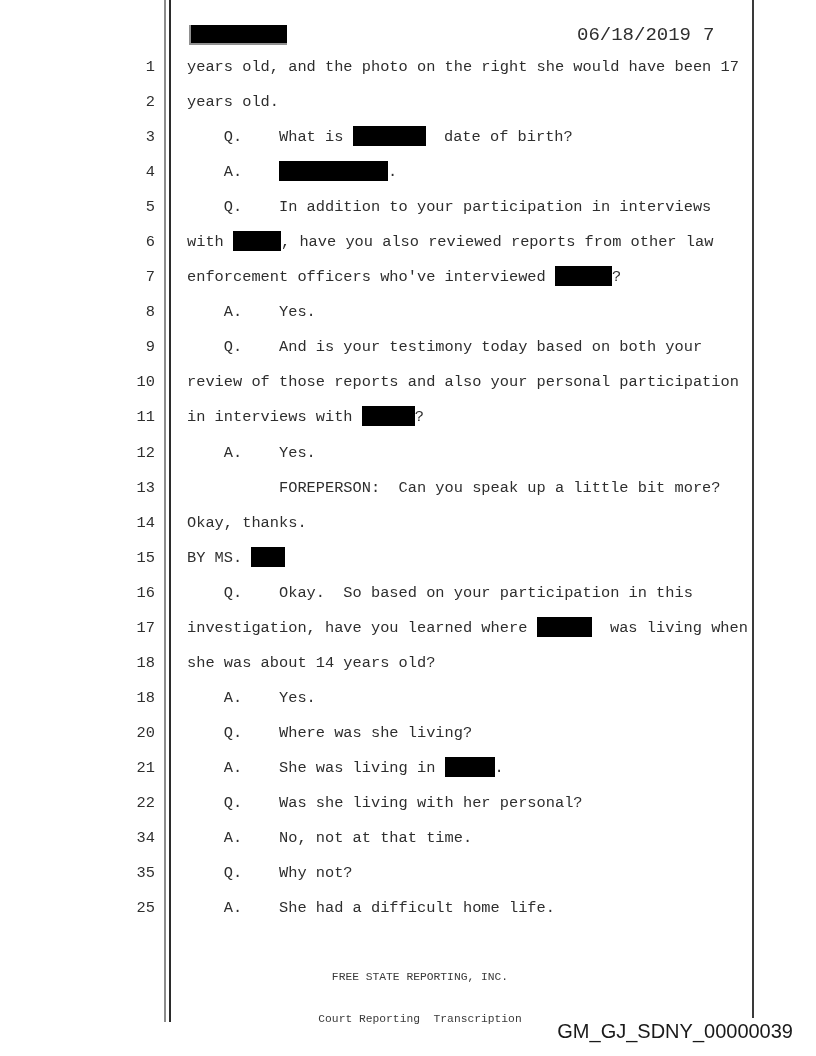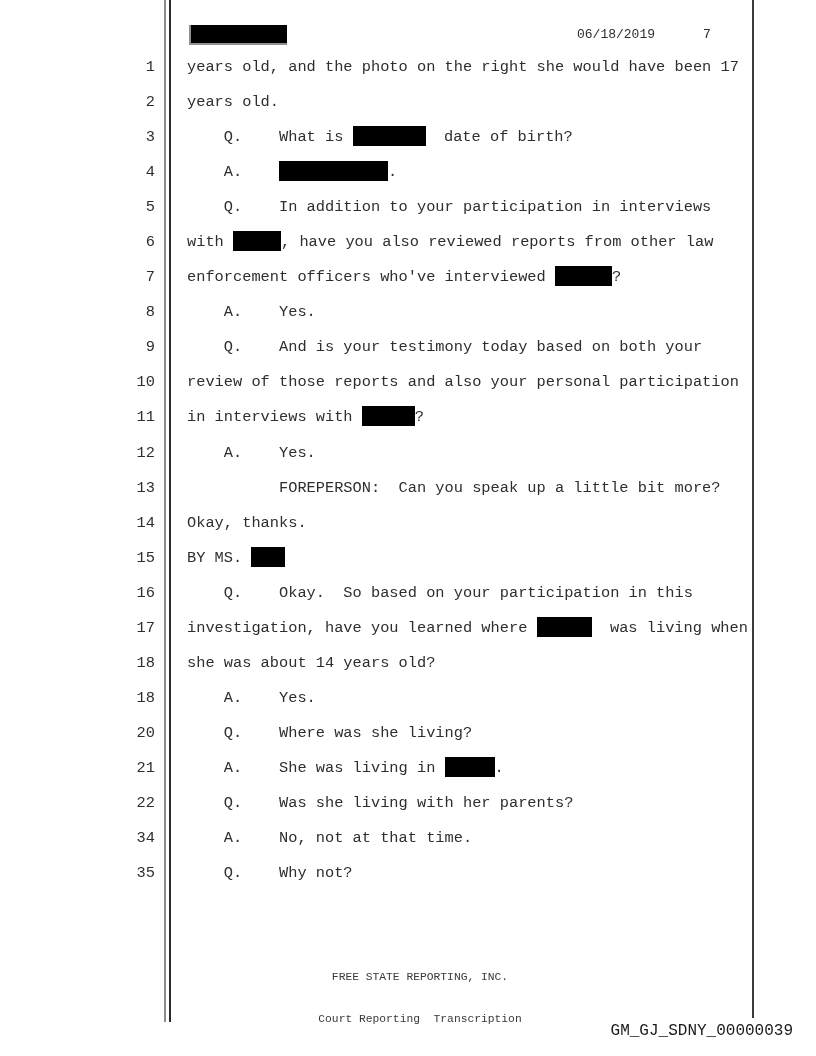--- a/index.html
+++ b/index.html
@@ -19,7 +19,7 @@
     background:#000000; border-left:2px solid #909090; border-bottom:2px solid #909090;
   }
   .hdr-text {
-    position:absolute; top:26px; line-height:18px; font-size:13px;
+    position:absolute; top:26px; line-height:18px; font-size:19px;
     white-space:pre; color:#2e2e2e;
   }
   #hdr-date { left:577px; }

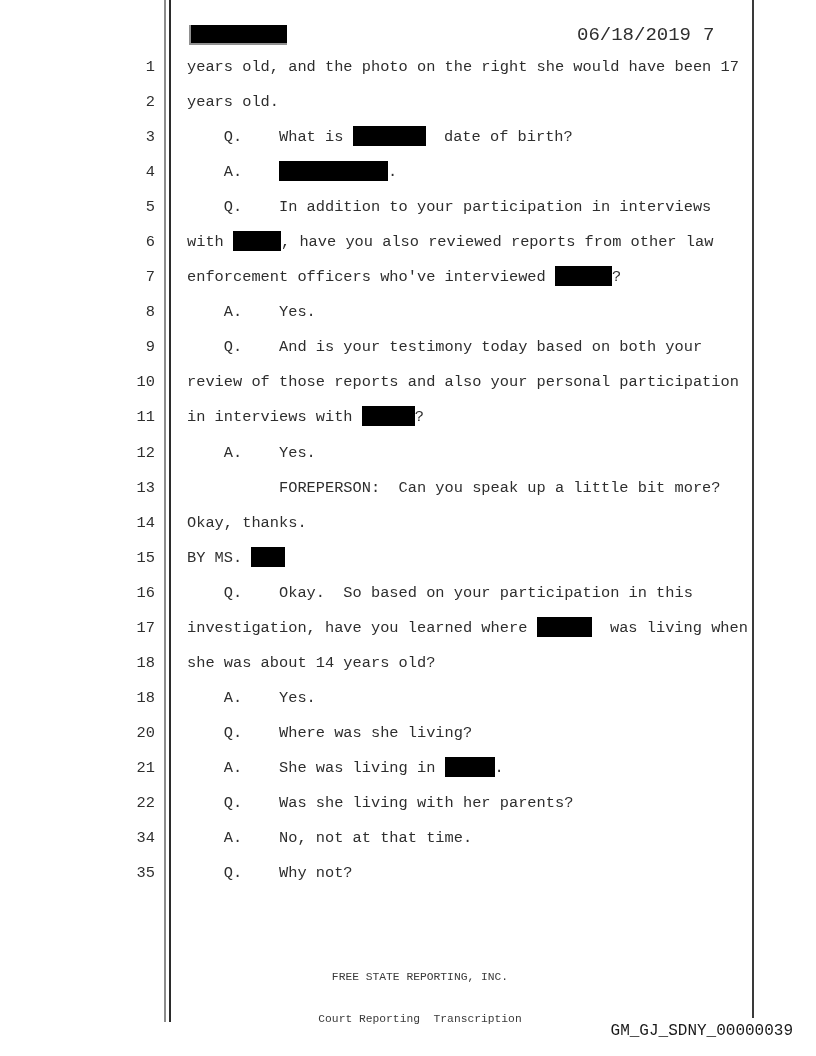--- a/index.html
+++ b/index.html
@@ -76,7 +76,7 @@
       <div class="row"><span class="num">18</span><span class="txt">    A.    Yes.</span></div>
       <div class="row"><span class="num">20</span><span class="txt">    Q.    Where was she living?</span></div>
       <div class="row"><span class="num">21</span><span class="txt">    A.    She was living in <span class="red" style="width: 50px;"></span>.</span></div>
-      <div class="row"><span class="num">22</span><span class="txt">    Q.    Was she living with her parents?</span></div>
+      <div class="row"><span class="num">22</span><span class="txt">    Q.    Was she living with her personal?</span></div>
       <div class="row"><span class="num">34</span><span class="txt">    A.    No, not at that time.</span></div>
       <div class="row"><span class="num">35</span><span class="txt">    Q.    Why not?</span></div>
     </div>

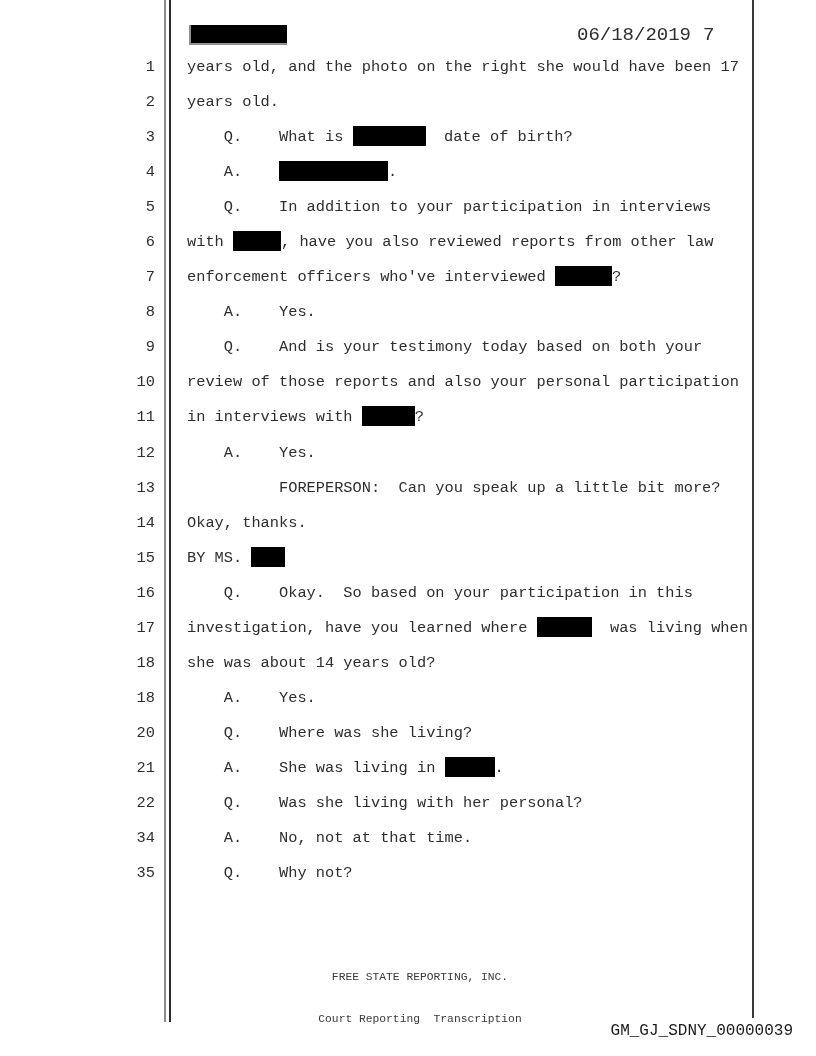--- a/index.html
+++ b/index.html
@@ -79,6 +79,7 @@
       <div class="row"><span class="num">22</span><span class="txt">    Q.    Was she living with her personal?</span></div>
       <div class="row"><span class="num">34</span><span class="txt">    A.    No, not at that time.</span></div>
       <div class="row"><span class="num">35</span><span class="txt">    Q.    Why not?</span></div>
+      <div class="row"><span class="num">25</span><span class="txt">    A.    She had a difficult home life.</span></div>
     </div>
 
   <div id="footer">

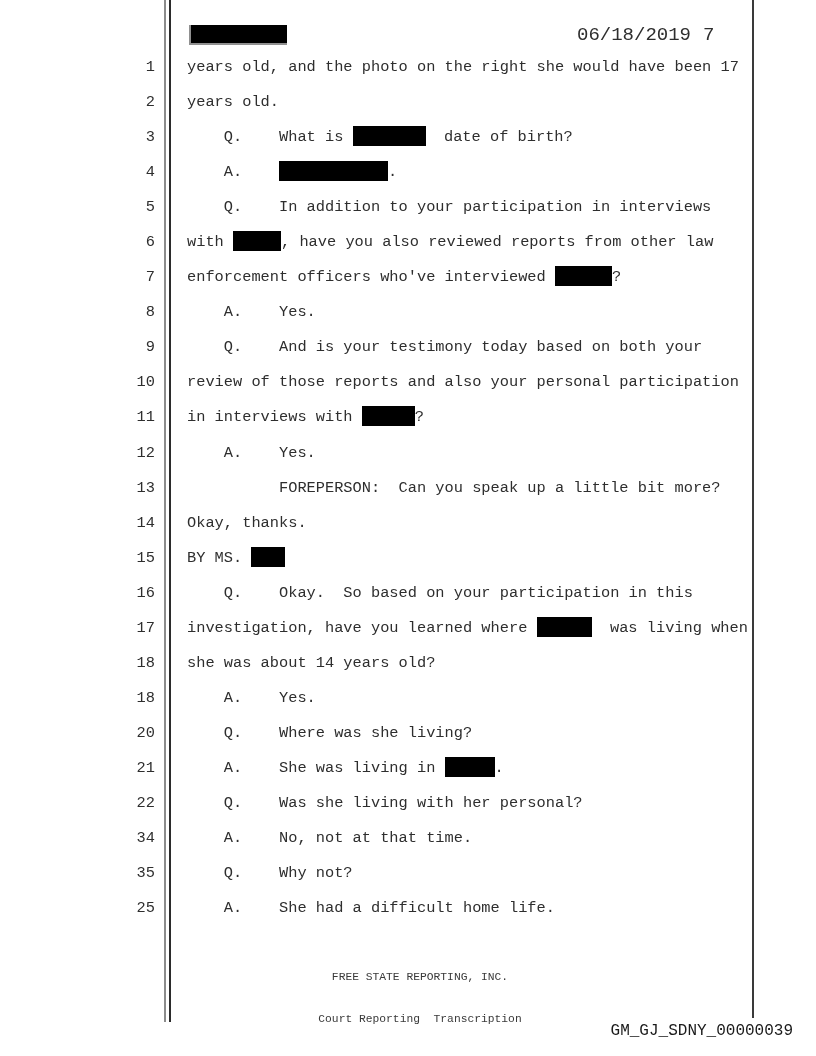--- a/index.html
+++ b/index.html
@@ -37,8 +37,8 @@
   }
   
   #bates {
-    position:absolute; right:23px; top:1023px; font-family:Liberation Mono, monospace;
-    font-size:16px; line-height:17px; color:#1a1a1a;
+    position:absolute; right:23px; top:1023px; font-family:Liberation Sans, sans-serif;
+    font-size:20px; line-height:17px; color:#1a1a1a;
   }
 </style>
 </head>

